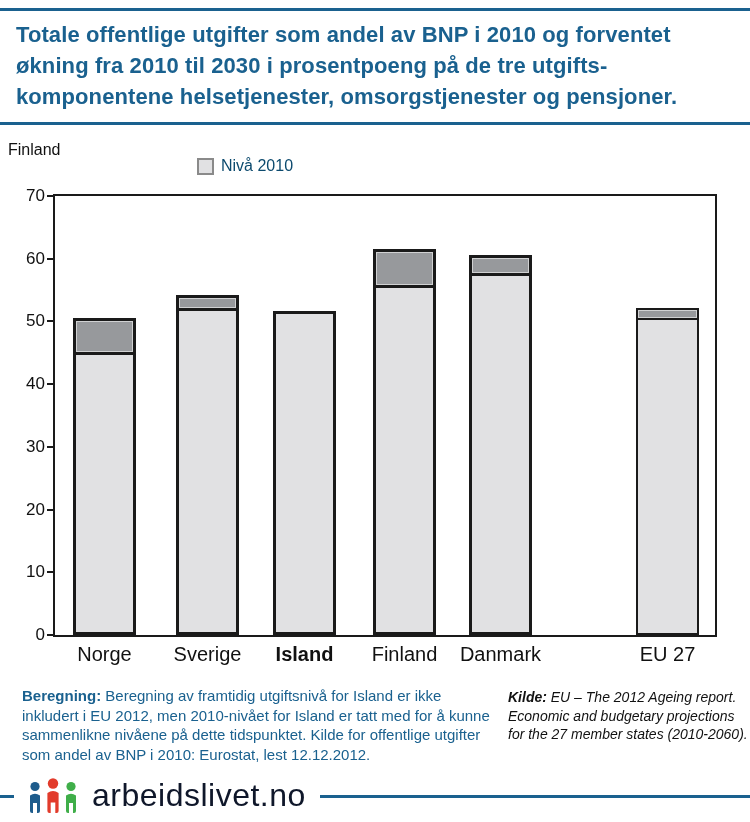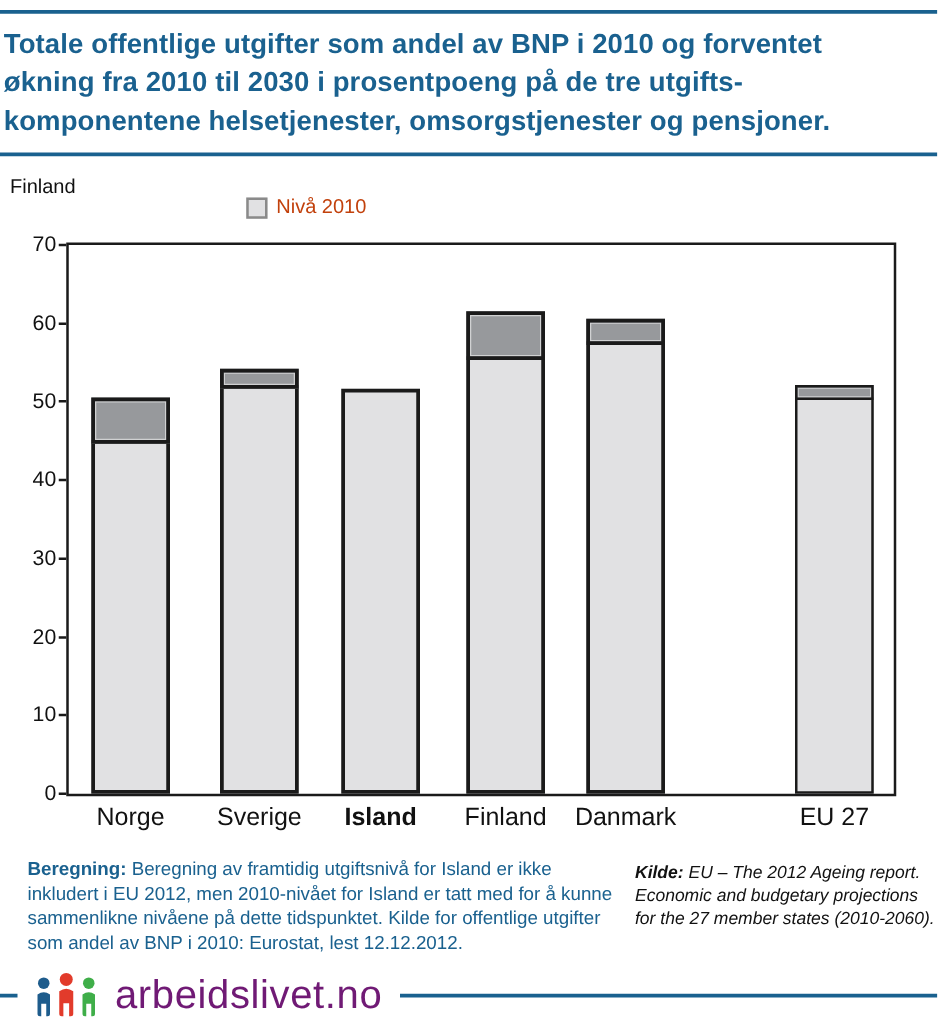--- a/index.html
+++ b/index.html
@@ -8,7 +8,7 @@
   .rule{position:absolute;left:0;width:750px;height:3px;background:#1a618f;}
   #top-rule{top:8px;}
   #mid-rule{top:122px;}
-  #title{position:absolute;left:3px;top:19px;width:724px;color:#1a618f;
+  #title{position:absolute;left:16px;top:19px;width:724px;color:#1a618f;
          font-size:22px;font-weight:bold;line-height:31px;letter-spacing:.1px;}
   #ylabel{position:absolute;left:8px;top:141px;font-size:16px;color:#111;}
   #legend{position:absolute;left:197px;top:157px;display:flex;align-items:center;font-size:16px;color:#c2410c;}

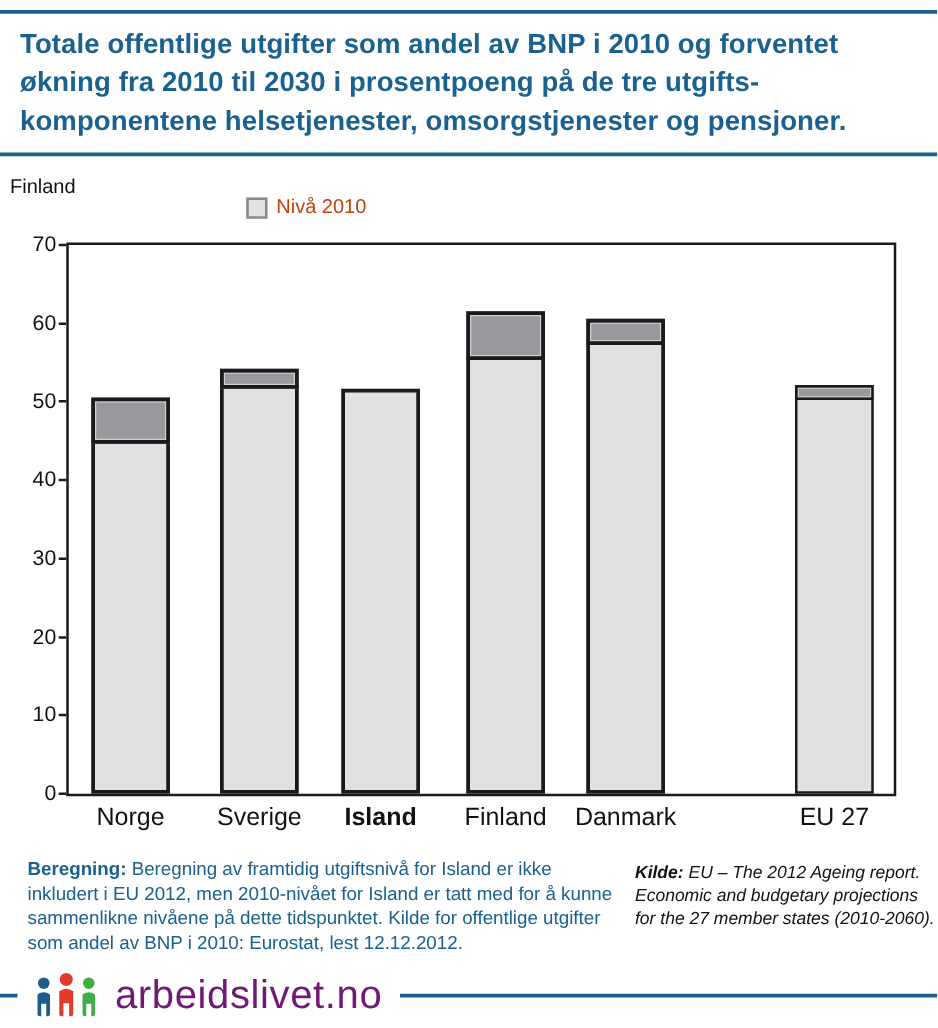--- a/index.html
+++ b/index.html
@@ -11,7 +11,7 @@
   #title{position:absolute;left:16px;top:19px;width:724px;color:#1a618f;
          font-size:22px;font-weight:bold;line-height:31px;letter-spacing:.1px;}
   #ylabel{position:absolute;left:8px;top:141px;font-size:16px;color:#111;}
-  #legend{position:absolute;left:197px;top:157px;display:flex;align-items:center;font-size:16px;color:#c2410c;}
+  #legend{position:absolute;left:197px;top:157px;display:flex;align-items:center;font-size:16px;color:#0c4a6e;}
   .legend-swatch{width:17px;height:17px;box-sizing:border-box;margin-right:7px;flex:0 0 auto;}
   .legend-item{display:flex;align-items:center;white-space:nowrap;}
   #legend-swatch-level{background:#e1e1e3;border:2px solid #8a8a8a;}

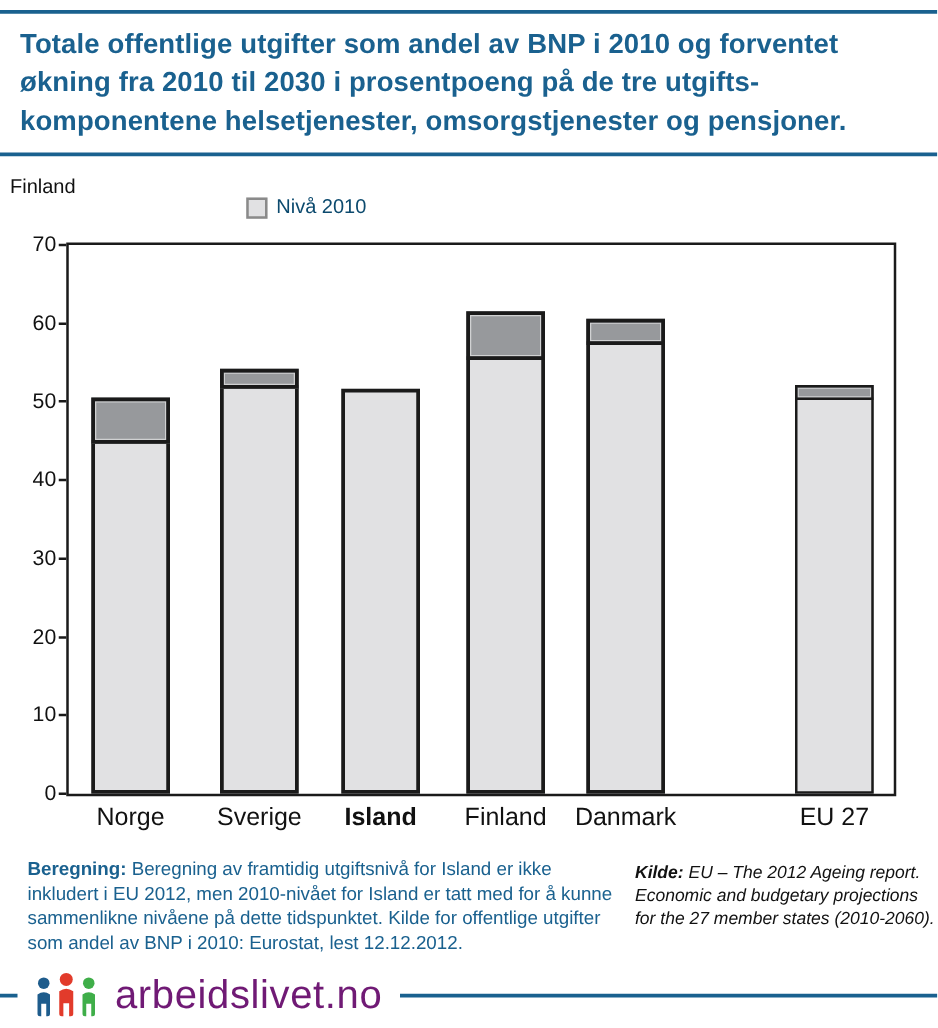--- a/index.html
+++ b/index.html
@@ -38,7 +38,7 @@
   #footer-line-left{width:14px;}
   #footer-line-right{flex:1 1 auto;}
   #footer-logo{margin:0 10px 0 12px;flex:0 0 auto;}
-  #footer-site{font-size:32px;color:#701a75;letter-spacing:.5px;margin-right:14px;
+  #footer-site{font-size:32px;color:#0f172a;letter-spacing:.5px;margin-right:14px;
                line-height:1;padding-bottom:2px;}
 </style>
 </head>

